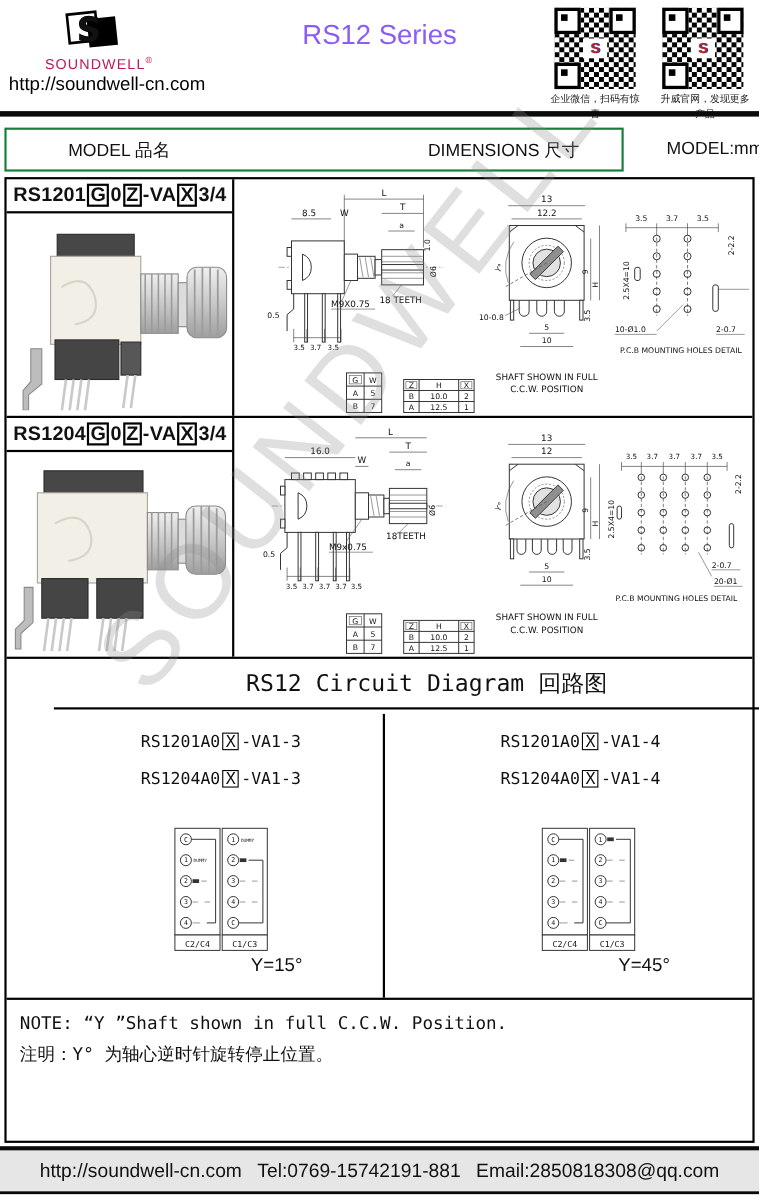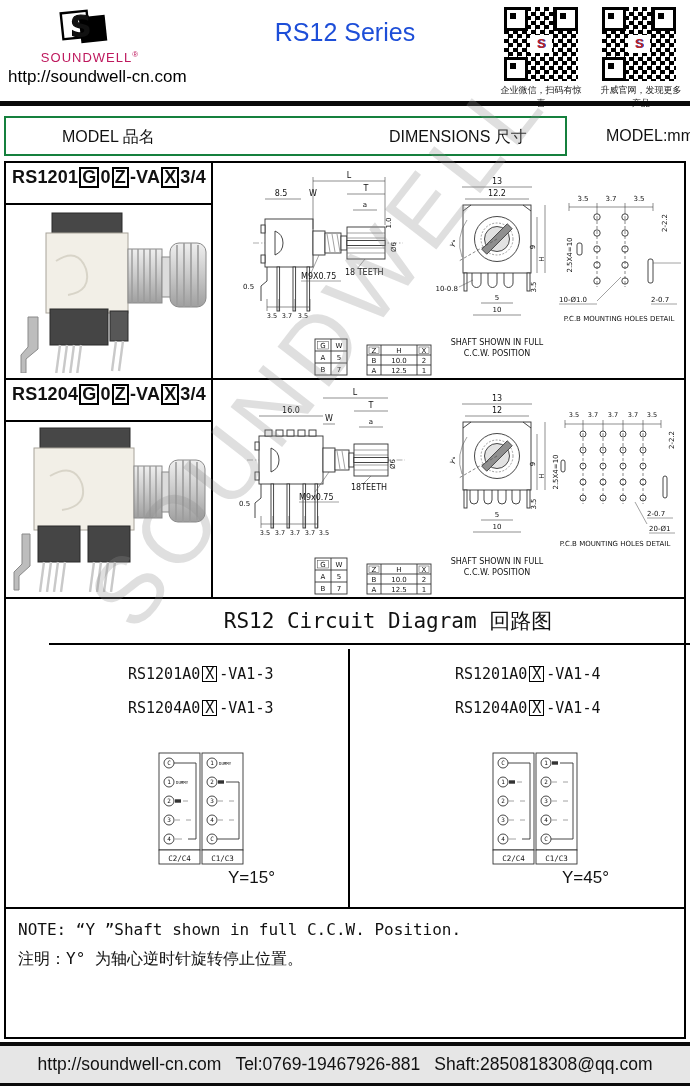--- a/index.html
+++ b/index.html
@@ -10,7 +10,7 @@
   .brand{font-size:13px;letter-spacing:1px;color:#be185d;}
   .regmark{font-size:8px;vertical-align:super;}
   .site{font-size:17px;color:#000;}
-  .title-main{font-size:25px;color:#1d4ed8;}
+  .title-main{font-size:25px;color:#8b5cf6;}
   .title-sub{font-size:19px;letter-spacing:1px;}
   .qr{width:74px;height:74px;background:repeating-conic-gradient(#000 0% 25%,#fff 0% 50%);
       background-size:9px 9px;position:absolute;outline:1px solid #fff;}

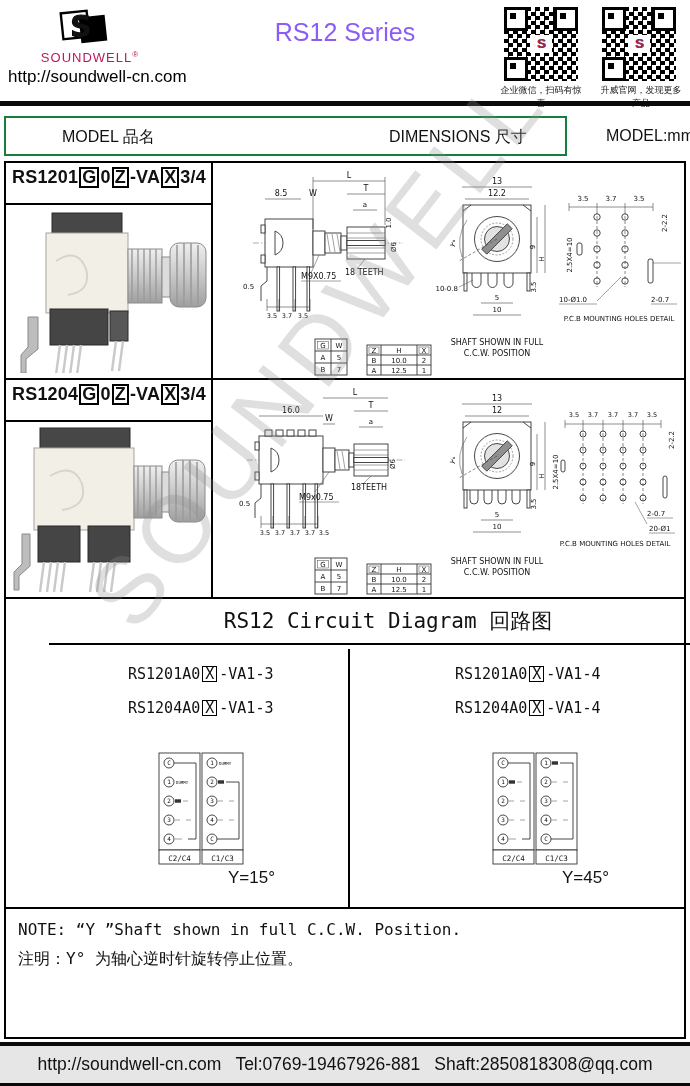--- a/index.html
+++ b/index.html
@@ -28,7 +28,7 @@
   .main{left:4px;top:161px;width:682px;height:878px;border:2px solid #000;box-sizing:border-box;}
   .mrow{position:absolute;left:0;width:678px;box-sizing:border-box;border-bottom:2px solid #000;}
   .photo-col{position:absolute;left:0;top:0;width:207px;height:100%;border-right:2px solid #000;box-sizing:border-box;}
-  .model-label{position:absolute;left:0;top:0;width:100%;height:42px;border-bottom:2px solid #000;
+  .model-label{position:absolute;left:0;top:0;width:100%;height:31px;border-bottom:2px solid #000;
                box-sizing:border-box;font-weight:bold;font-size:18px;padding:4px 0 0 6px;letter-spacing:.2px;}
   .bx{display:inline-block;border:2px solid #000;padding:0 1px;line-height:17px;margin:0 1px;}
   .draw-col{position:absolute;left:209px;top:0;width:469px;height:100%;}

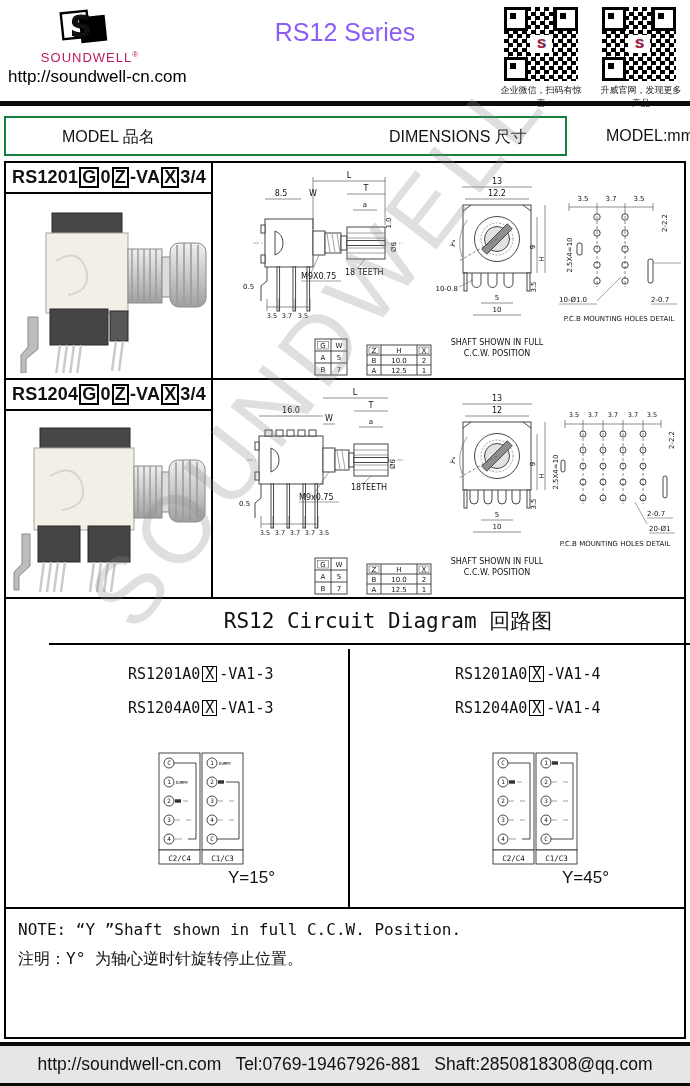--- a/index.html
+++ b/index.html
@@ -669,7 +669,7 @@
 
   <div class="abs fline" style="top:1042px;height:4px;"></div>
   <div class="abs footer-bar">
-    <span>http://soundwell-cn.com</span><span>Tel:0769-19467926-881</span><span>Shaft:2850818308@qq.com</span>
+    <span>http://soundwell-cn.com</span><span>Tel:0769-15742191-881</span><span>Shaft:2850818308@qq.com</span>
   </div>
   <div class="abs fline" style="top:1083px;height:3px;"></div>
 

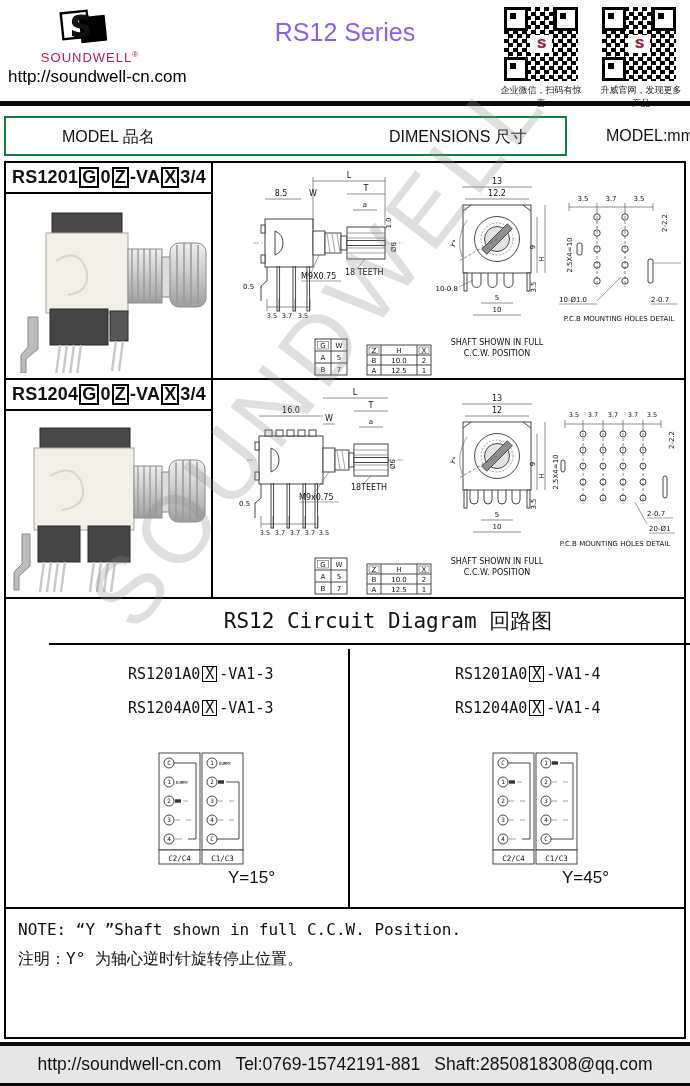--- a/index.html
+++ b/index.html
@@ -669,7 +669,7 @@
 
   <div class="abs fline" style="top:1042px;height:4px;"></div>
   <div class="abs footer-bar">
-    <span>http://soundwell-cn.com</span><span>Tel:0769-15742191-881</span><span>Shaft:2850818308@qq.com</span>
+    <span>http://soundwell-cn.com</span><span>Tel:0769-15742191-881</span><span>Email:2850818308@qq.com</span>
   </div>
   <div class="abs fline" style="top:1083px;height:3px;"></div>
 

